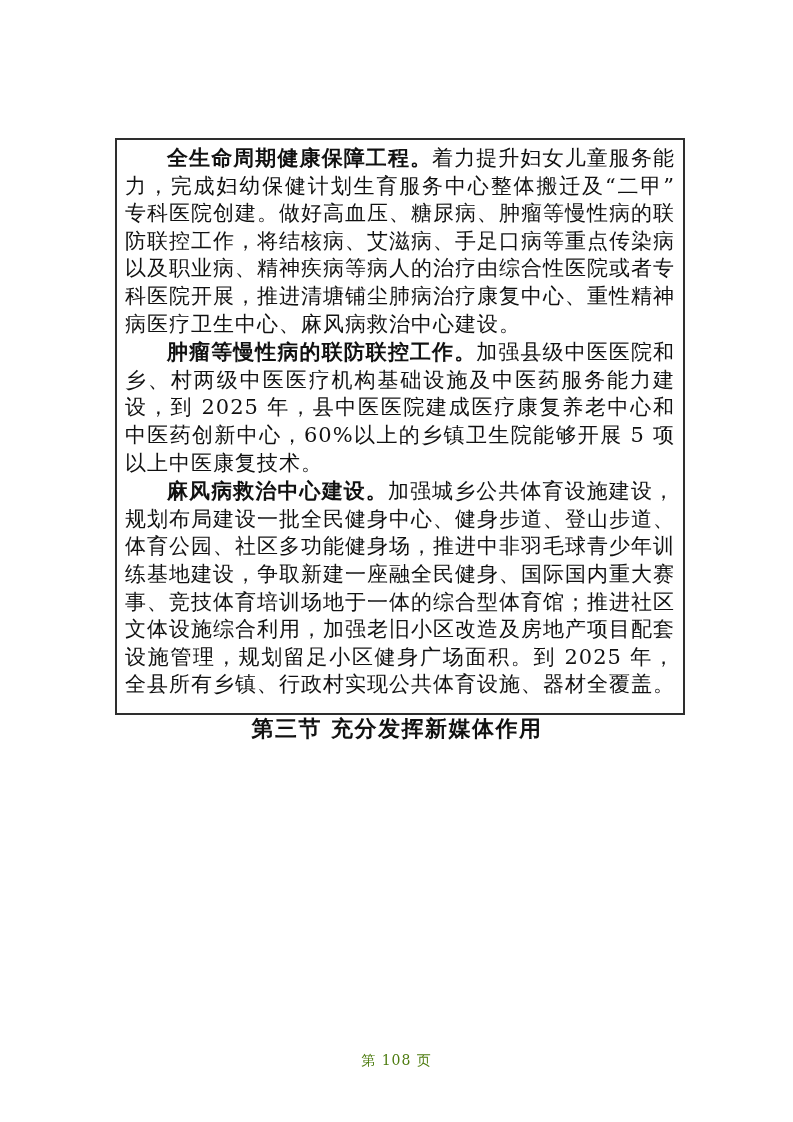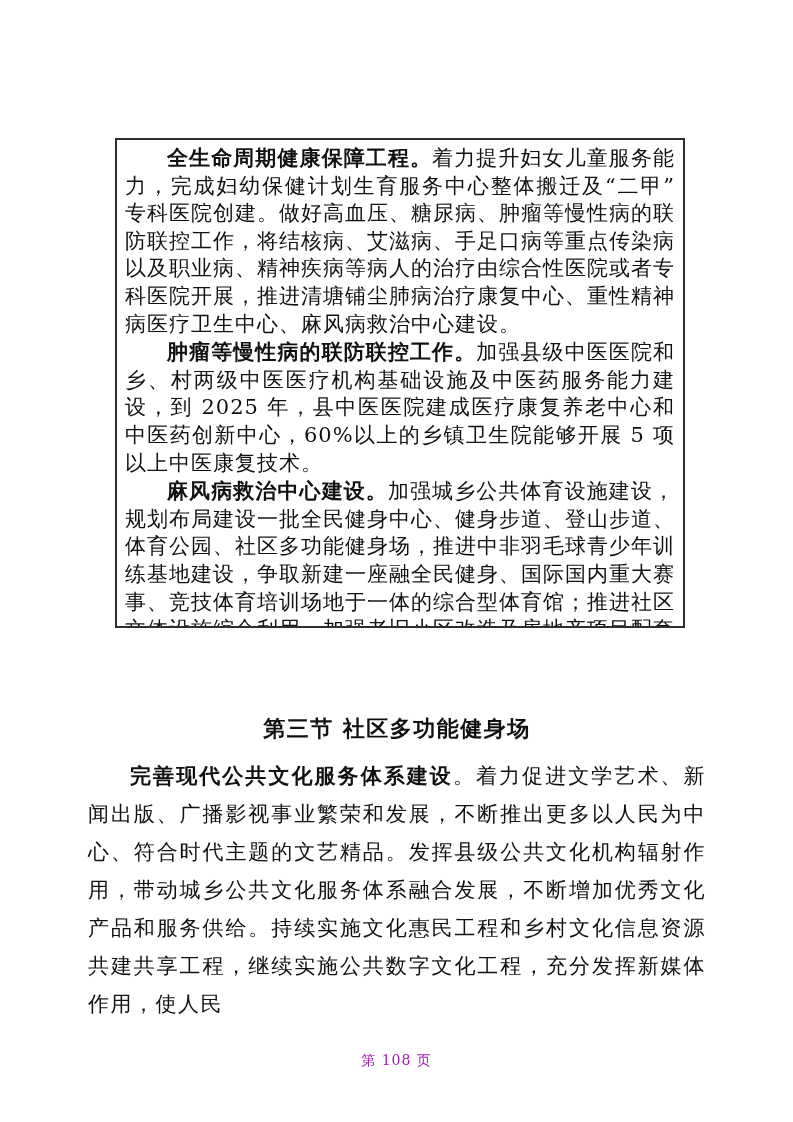--- a/index.html
+++ b/index.html
@@ -18,7 +18,7 @@
   .framed-box {
     position: absolute;
     left: 115px; top: 138px;
-    width: 570px; height: 490px;
+    width: 570px; height: 577px;
     box-sizing: border-box;
     border: 2px solid #2e2e2e;
     padding: 4px 8px 0 8px;

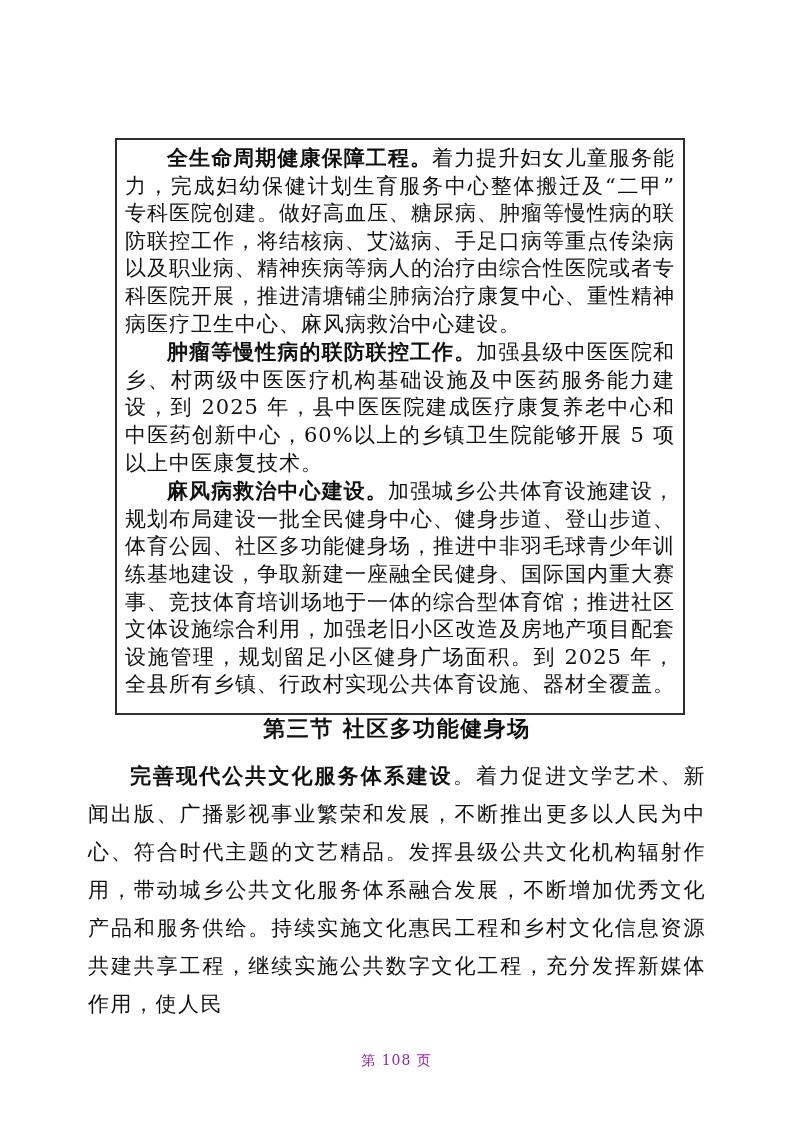--- a/index.html
+++ b/index.html
@@ -77,7 +77,7 @@
     <p><span class="lead">麻风病救治中心建设。</span><span>加强城乡公共体育设施建设，规划布局建设一批全民健身中心、健身步道、登山步道、体育公园、社区多功能健身场，推进中非羽毛球青少年训练基地建设，争取新建一座融全民健身、国际国内重大赛事、竞技体育培训场地于一体的综合型体育馆；推进社区文体设施综合利用，加强老旧小区改造及房地产项目配套设施管理，规划留足小区健身广场面积。到 2025 年，全县所有乡镇、行政村实现公共体育设施、器材全覆盖。</span></p>
   </div>
 
-  <div class="section-heading">第三节 社区多功能健身场</div>
+  <div class="section-heading">第三节 充分发挥新媒体作用</div>
 
   <p class="body-paragraph"><span class="lead">完善现代公共文化服务体系建设</span><span>。着力促进文学艺术、新闻出版、广播影视事业繁荣和发展，不断推出更多以人民为中心、符合时代主题的文艺精品。发挥县级公共文化机构辐射作用，带动城乡公共文化服务体系融合发展，不断增加优秀文化产品和服务供给。持续实施文化惠民工程和乡村文化信息资源共建共享工程，继续实施公共数字文化工程，充分发挥新媒体作用，使人民</span></p>
 

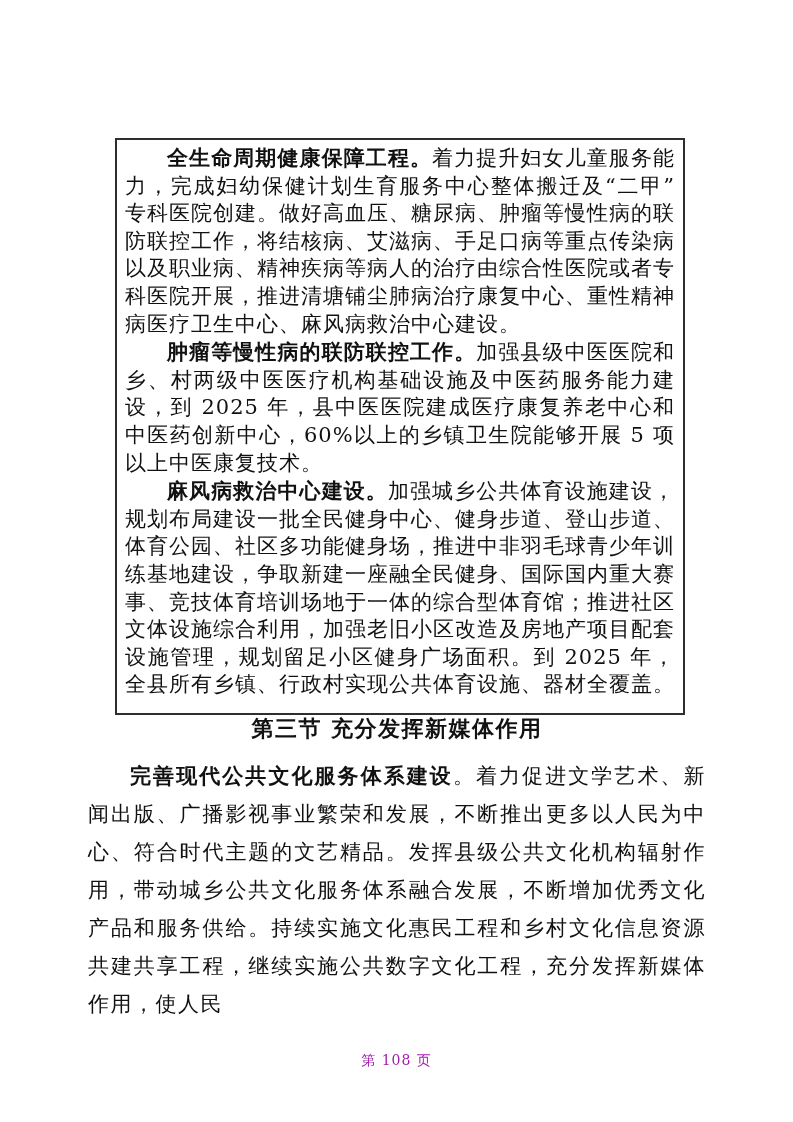--- a/index.html
+++ b/index.html
@@ -79,7 +79,6 @@
 
   <div class="section-heading">第三节 充分发挥新媒体作用</div>
 
-  <p class="body-paragraph"><span class="lead">完善现代公共文化服务体系建设</span><span>。着力促进文学艺术、新闻出版、广播影视事业繁荣和发展，不断推出更多以人民为中心、符合时代主题的文艺精品。发挥县级公共文化机构辐射作用，带动城乡公共文化服务体系融合发展，不断增加优秀文化产品和服务供给。持续实施文化惠民工程和乡村文化信息资源共建共享工程，继续实施公共数字文化工程，充分发挥新媒体作用，使人民</span></p>
 
   <div class="page-footer">第 108 页</div>
 

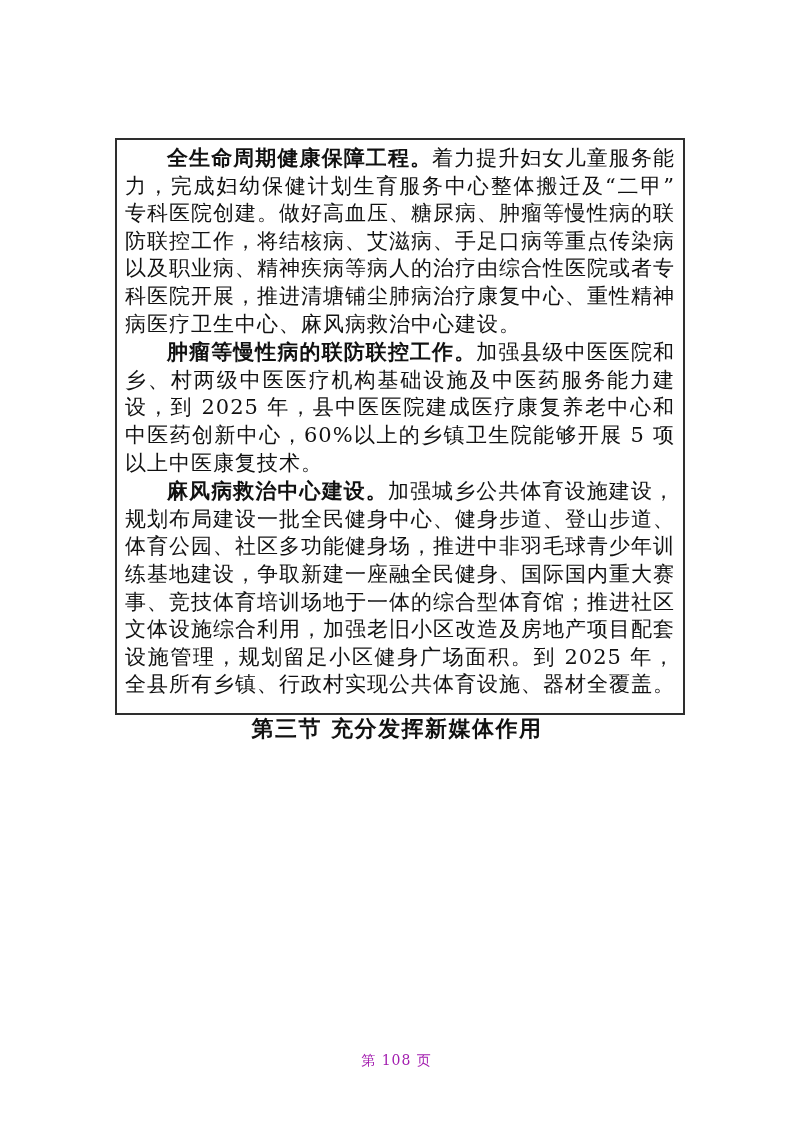--- a/index.html
+++ b/index.html
@@ -63,7 +63,7 @@
     text-align: center;
     font-size: 14px;
     letter-spacing: 1px;
-    color: #a21caf;
+    color: #4d7c0f;
   }
 </style>
 </head>

